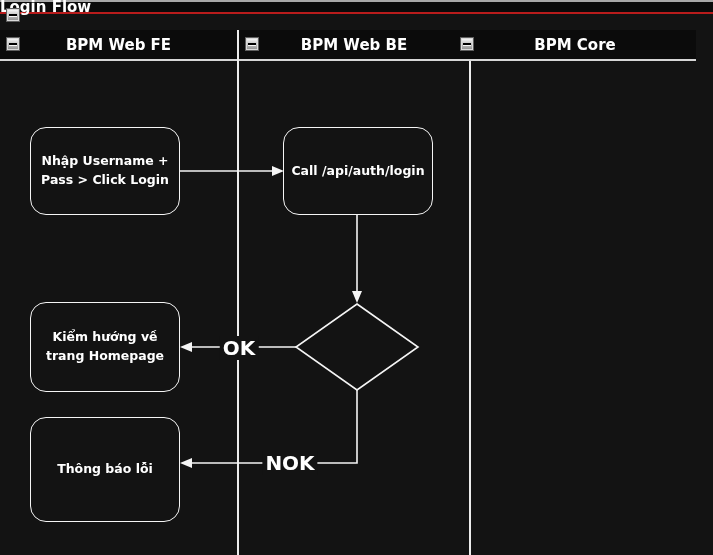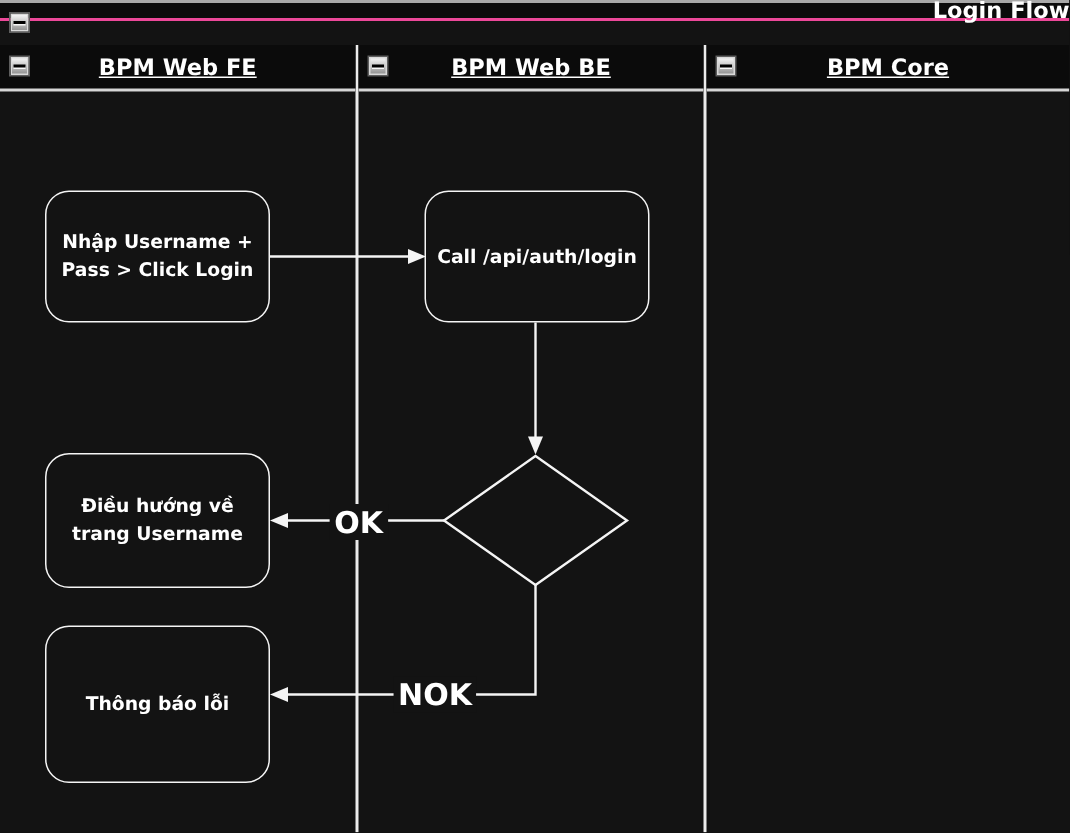--- a/index.html
+++ b/index.html
@@ -24,10 +24,10 @@
     box-sizing: border-box;
     background: #0b0b0b;
     border-top: 2px solid #a8a8a8;
-    border-bottom: 2px solid #ec4899;
-    display: flex;
-    align-items: center;
-    justify-content: flex-end;
+    border-bottom: 2px solid #b91c1c;
+    display: flex;
+    align-items: center;
+    justify-content: flex-start;
     z-index: 2;
   }
   .pool-title .title-text {

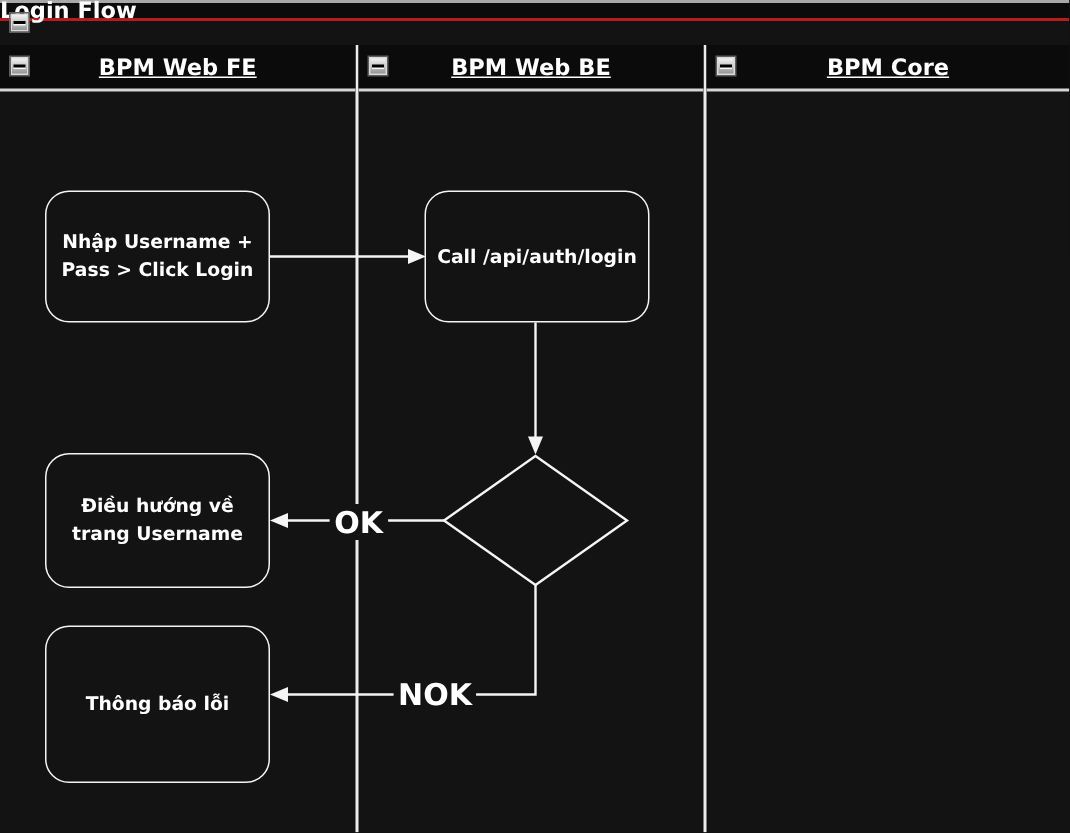--- a/index.html
+++ b/index.html
@@ -50,7 +50,6 @@
   .lane-head .lane-text {
     font-size: 15px;
     font-weight: bold;
-    text-decoration: underline;
   }
   
   .collapse {

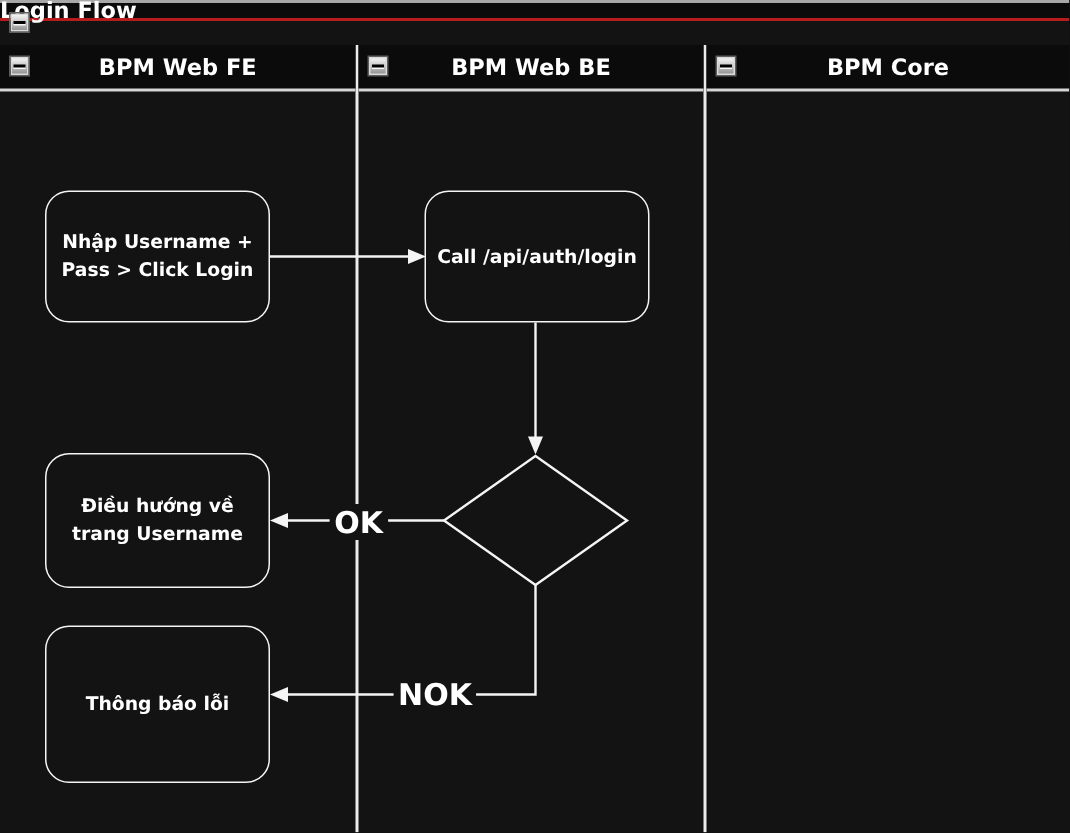--- a/index.html
+++ b/index.html
@@ -151,7 +151,7 @@
     </span>
     <span class="lane-text">BPM Web BE</span>
   </div>
-  <div class="lane-head" style="left:471px; width:242px">
+  <div class="lane-head" style="left:454px; width:242px">
     <span class="collapse" style="top:7px">
       <span class="minus"></span>
     </span>

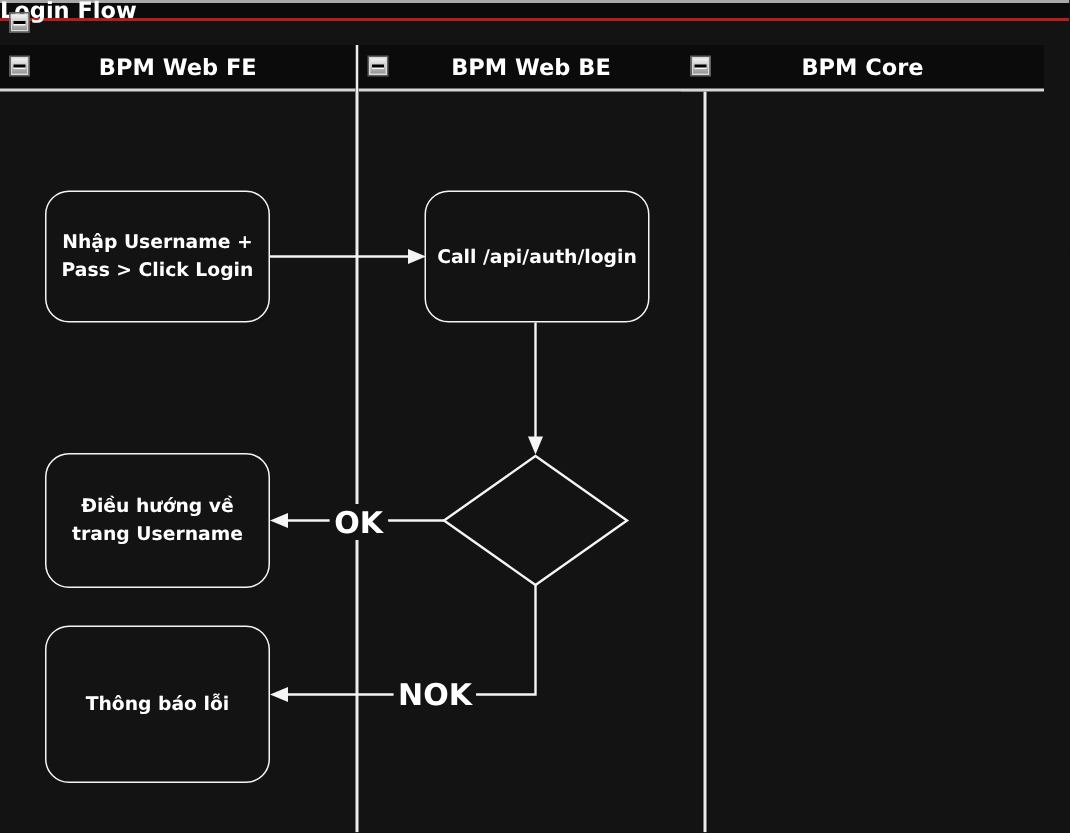--- a/index.html
+++ b/index.html
@@ -188,7 +188,7 @@
 
 
   <div class="node" style="left:30px; top:302px; width:150px; height:90px">
-    <span>Điều hướng về trang Username</span>
+    <span>Kiểm hướng về trang Homepage</span>
   </div>
 
   <div class="node" style="left:30px; top:417px; width:150px; height:105px">

